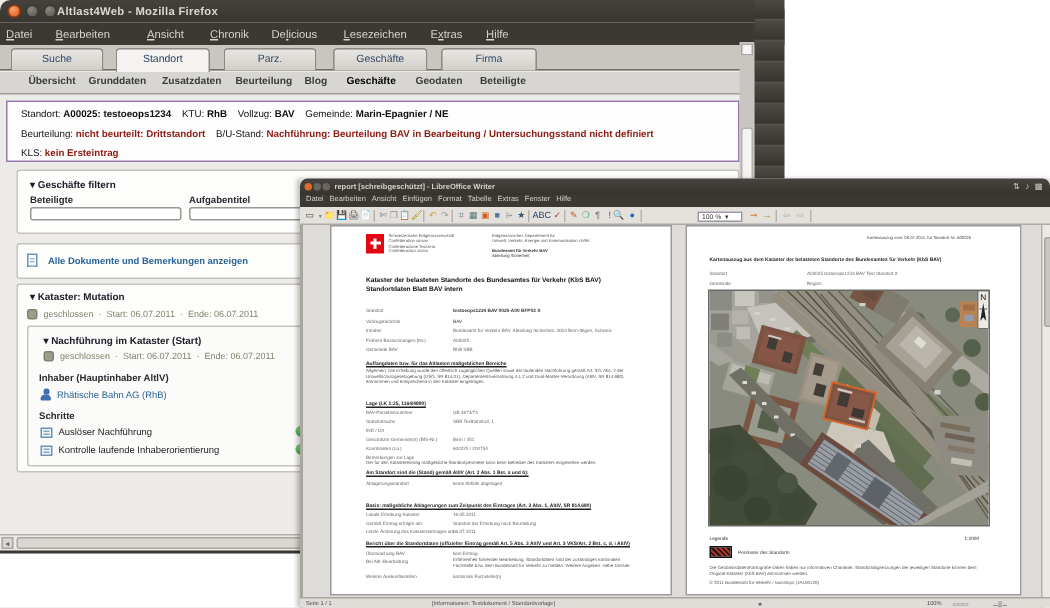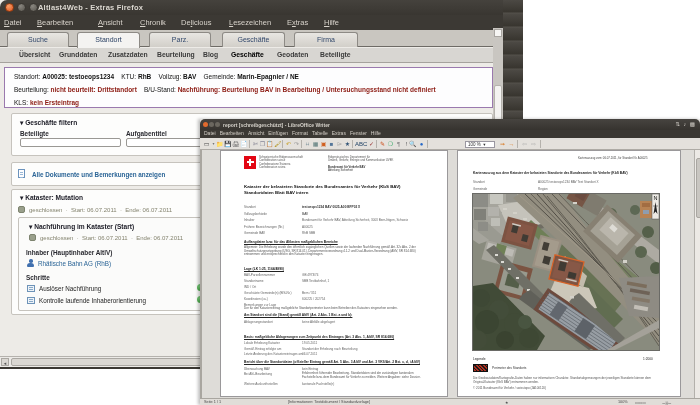--- a/index.html
+++ b/index.html
@@ -80,7 +80,7 @@
     <div class="btn" style="left:5px;background:radial-gradient(circle at 35% 30%,#f8a16b,#e0541e);border:1px solid #8f3a10;"></div>
     <div class="btn" style="left:17px;background:radial-gradient(circle at 35% 30%,#8a8780,#55524c);border:1px solid #3a3732;"></div>
     <div class="btn" style="left:29px;background:radial-gradient(circle at 35% 30%,#8a8780,#55524c);border:1px solid #3a3732;"></div>
-    <div class="t">Altlast4Web - Extras Firefox</div>
+    <div class="t">Altlast4Web - Mozilla Firefox</div>
   </div>
   <div class="abs" id="ff-menu">
     <span style="left:4px"><u>D</u>atei</span>

